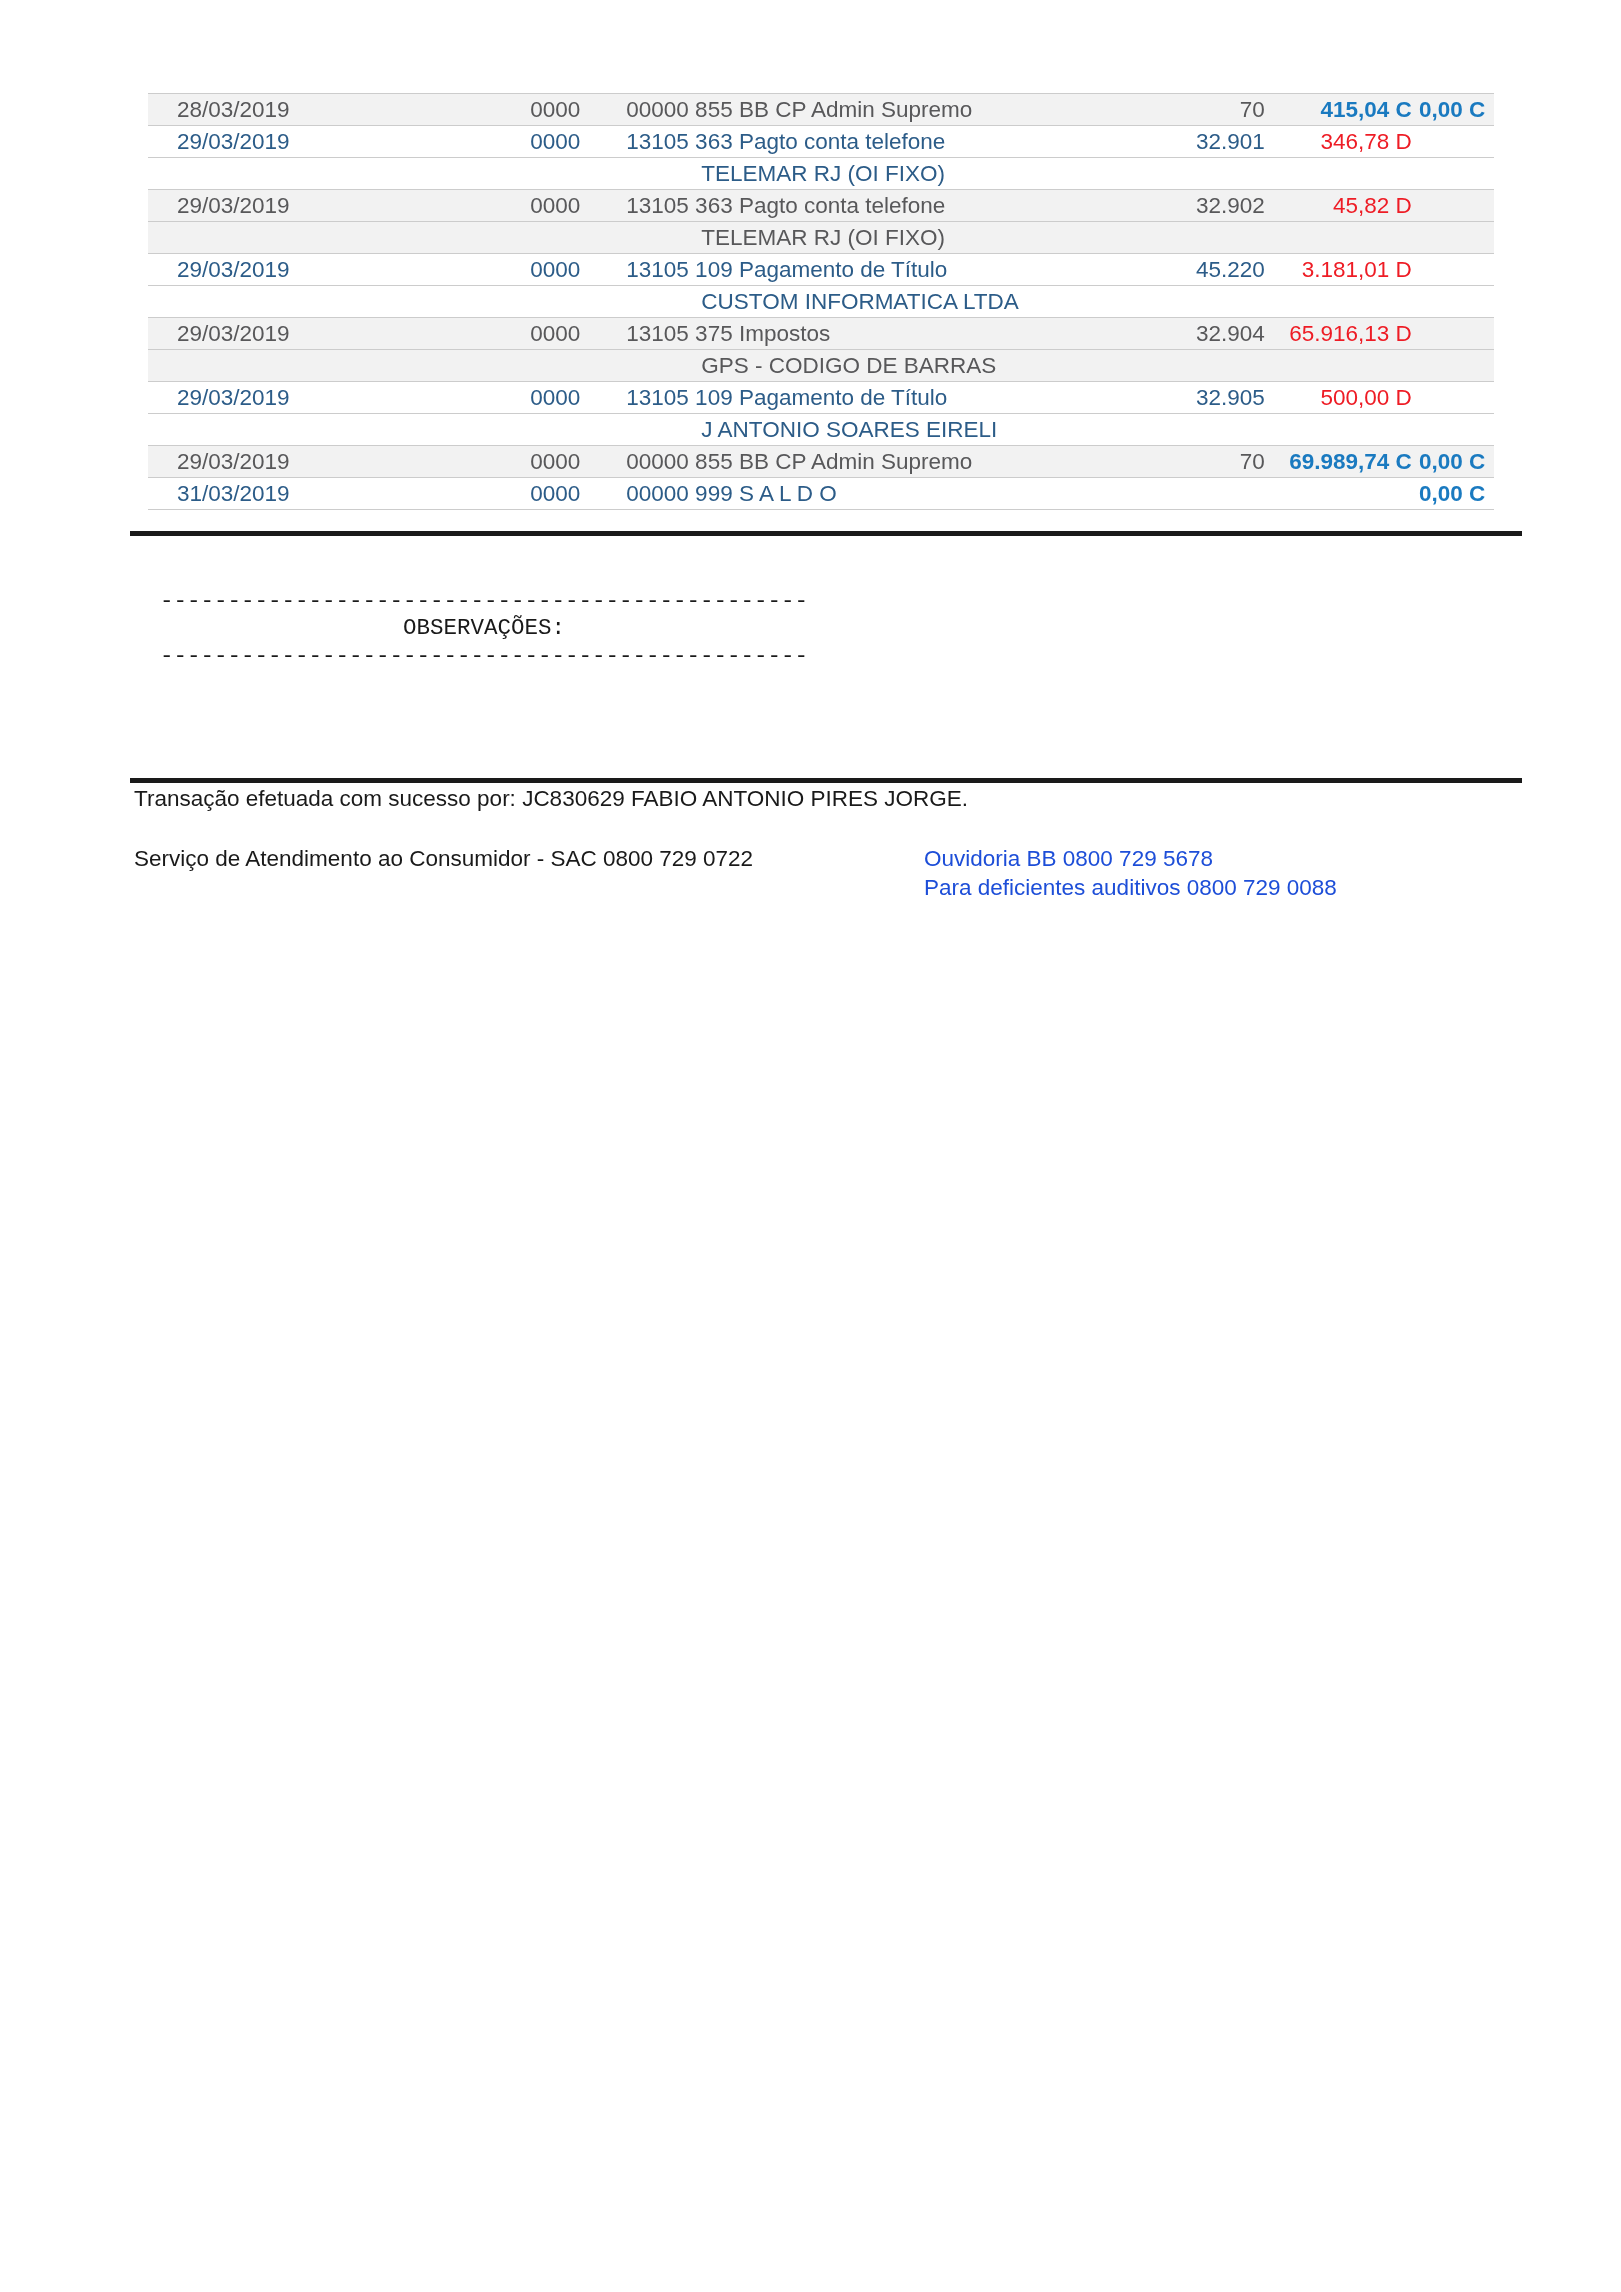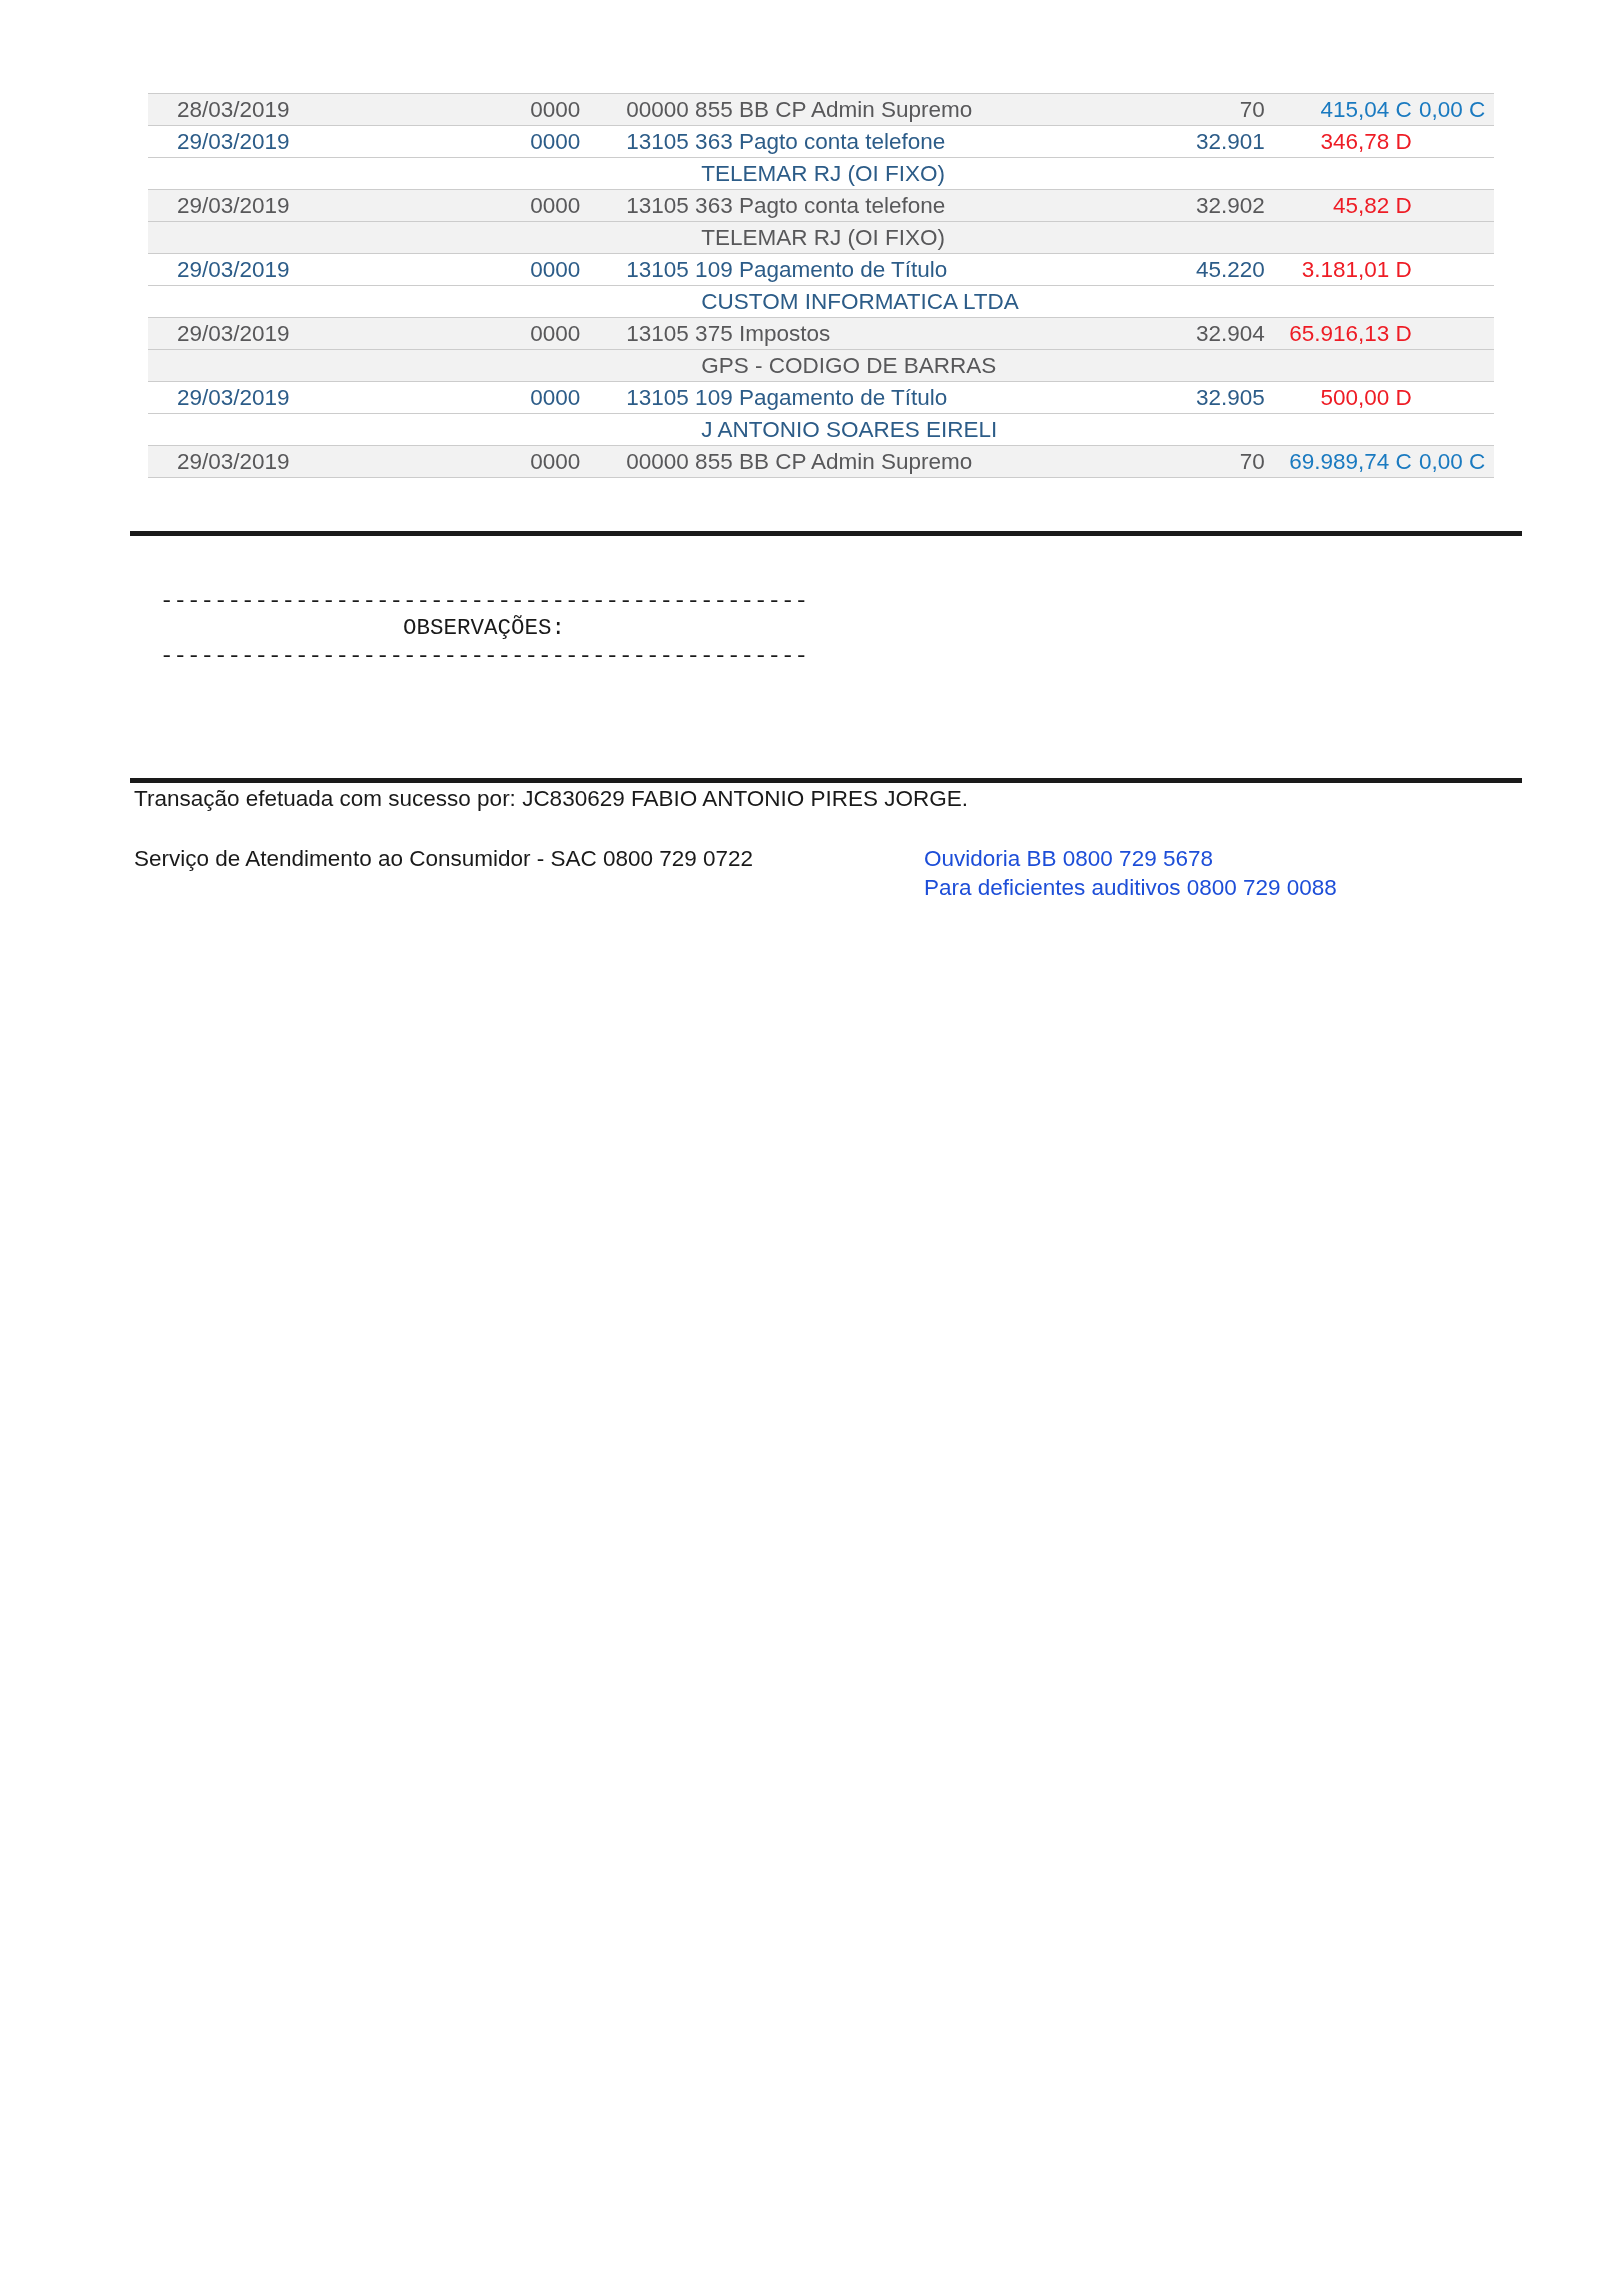--- a/index.html
+++ b/index.html
@@ -41,7 +41,7 @@
   td.td-doc  { text-align: right; }
   td.td-val  { text-align: right; }
   td.td-bal  { text-align: right; padding-right: 8.8px; }
-  td.credit  { color: var(--credit, #1a7ac0) !important; }
+  td.credit  { color: var(--credit, #1a7ac0) !important; font-weight: bold; }
   td.debit   { color: var(--debit,  #ee1c25) !important; }
   .detail-indent { display: inline-block; padding-left: 75px; }
   

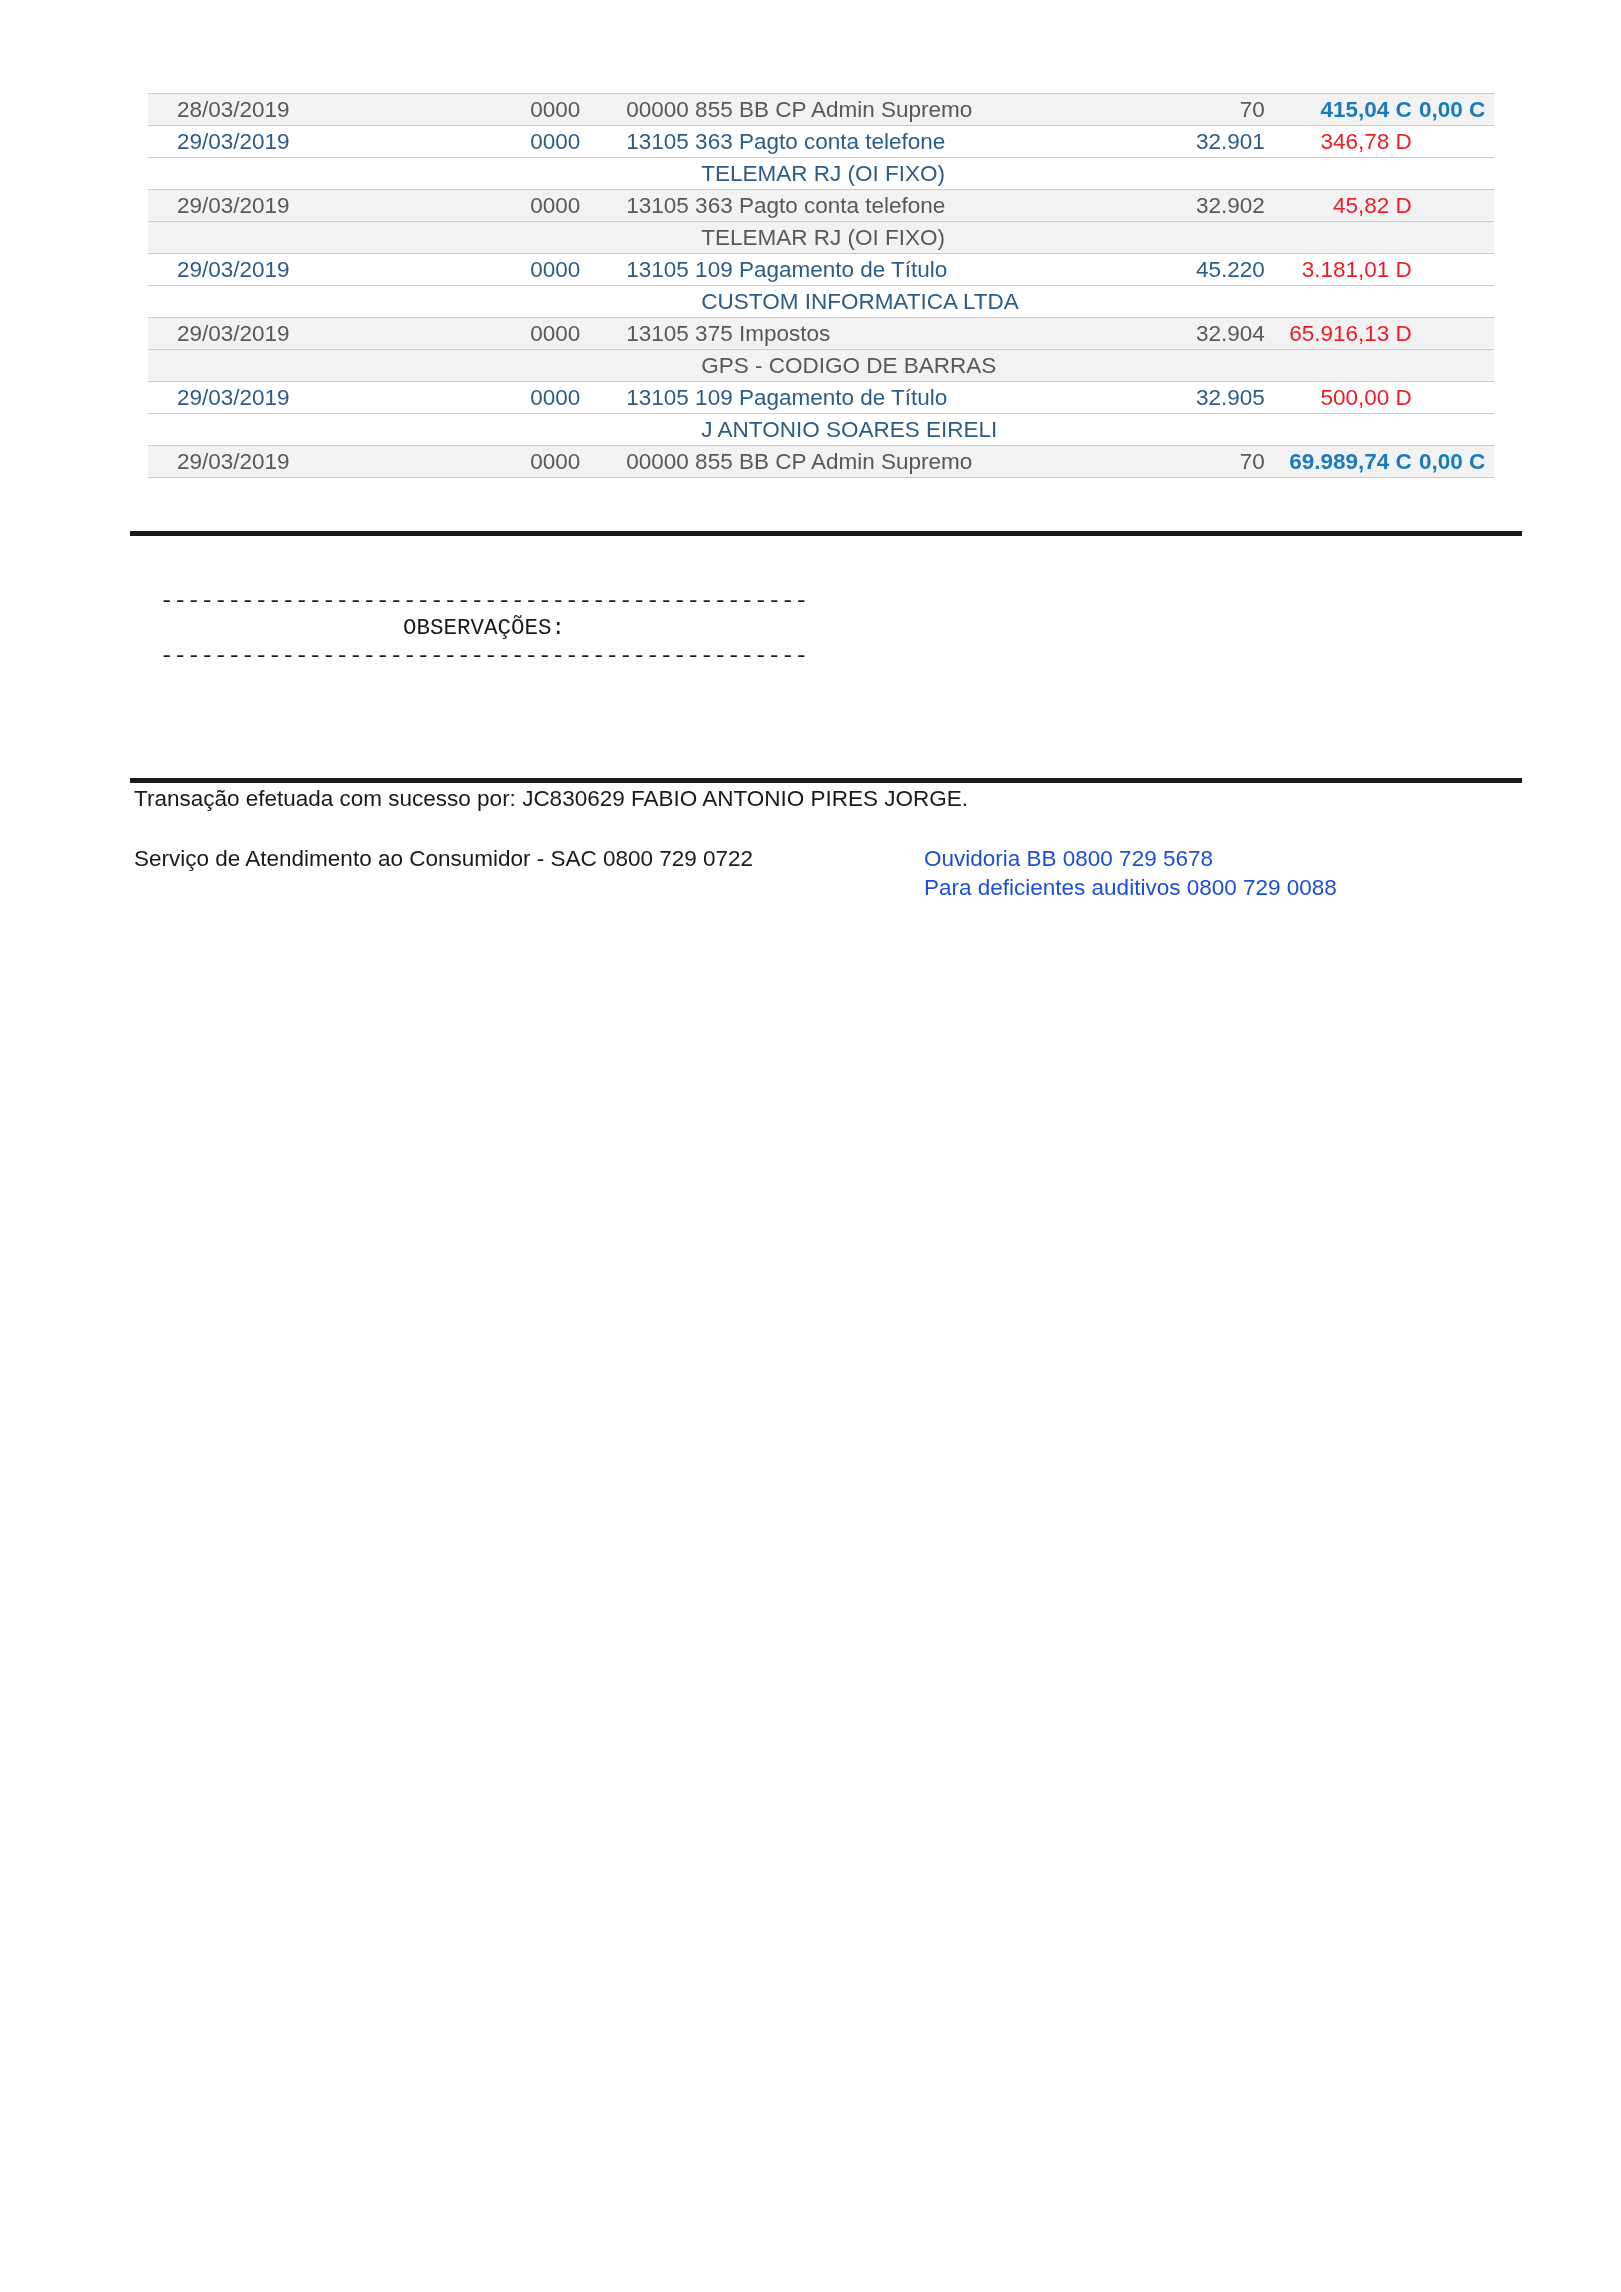--- a/index.html
+++ b/index.html
@@ -182,6 +182,14 @@
         <td class="td-val credit">69.989,74 C</td>
         <td class="td-bal credit">0,00 C</td>
       </tr>
+      <tr class="navy">
+        <td class="td-date">31/03/2019</td>
+        <td class="td-agy">0000</td>
+        <td class="td-hist">00000 999 S A L D O</td>
+        <td class="td-doc"></td>
+        <td class="td-val "></td>
+        <td class="td-bal credit">0,00 C</td>
+      </tr>
     </tbody>
 </table>
 

